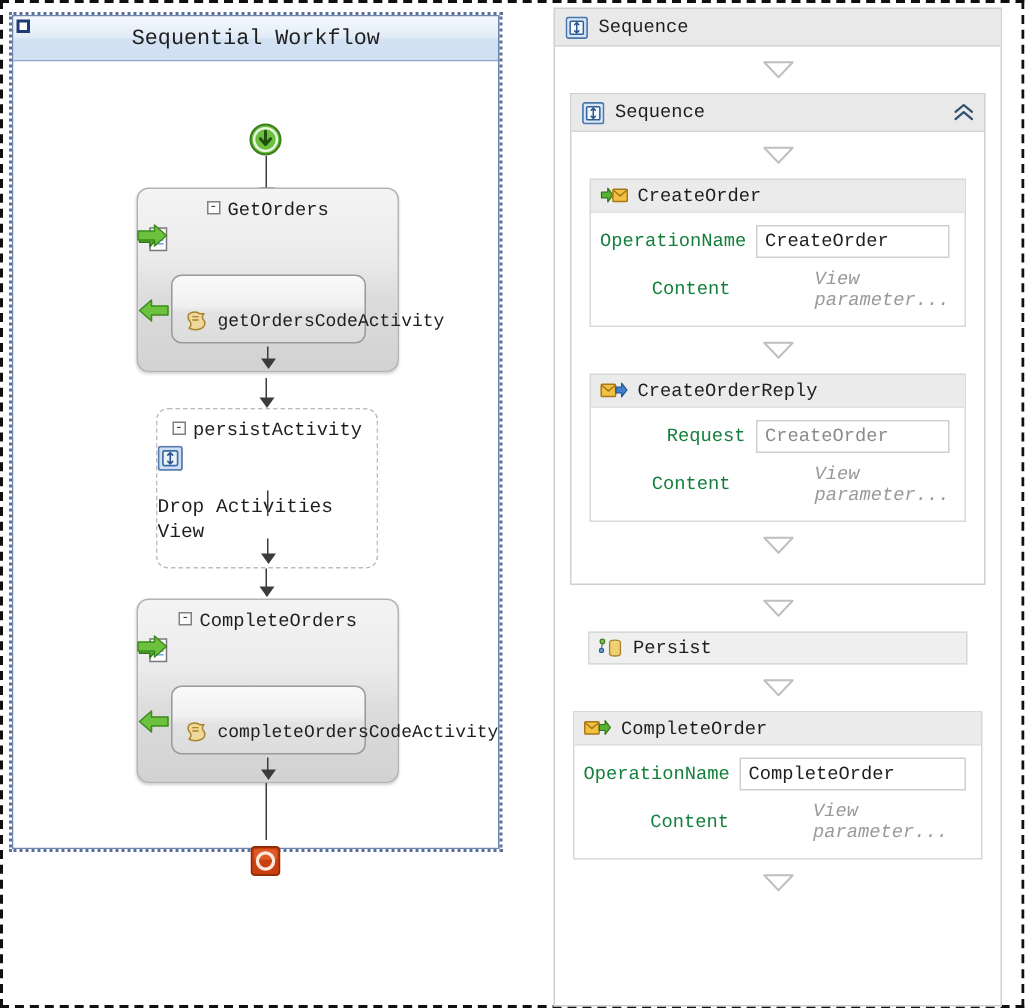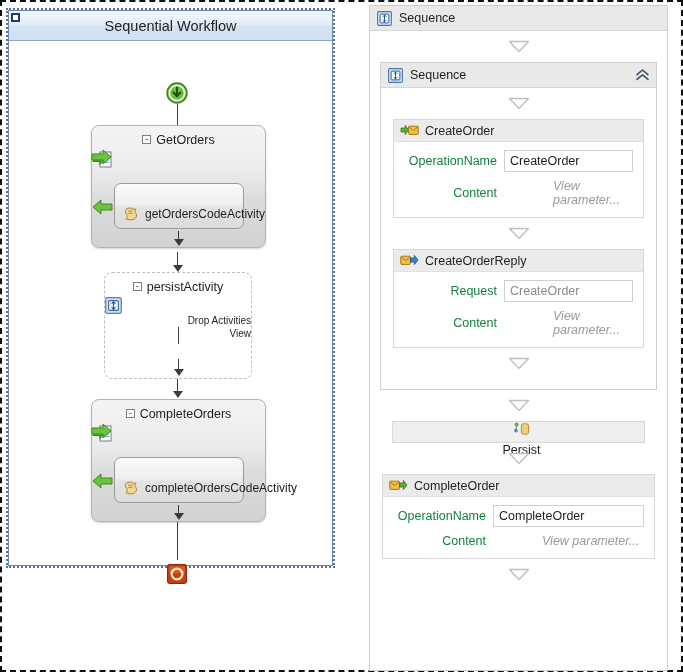--- a/index.html
+++ b/index.html
@@ -10,7 +10,7 @@
     font-family: "Liberation Sans", sans-serif;
     overflow: hidden;
   }
-  #root { position: relative; width: 655px; height: 672px; background: #fff; }
+  #root { position: relative; width: 655px; height: 672px; background: #fff; font-family: Liberation Mono, monospace; }
 
   
   .outer-dash {

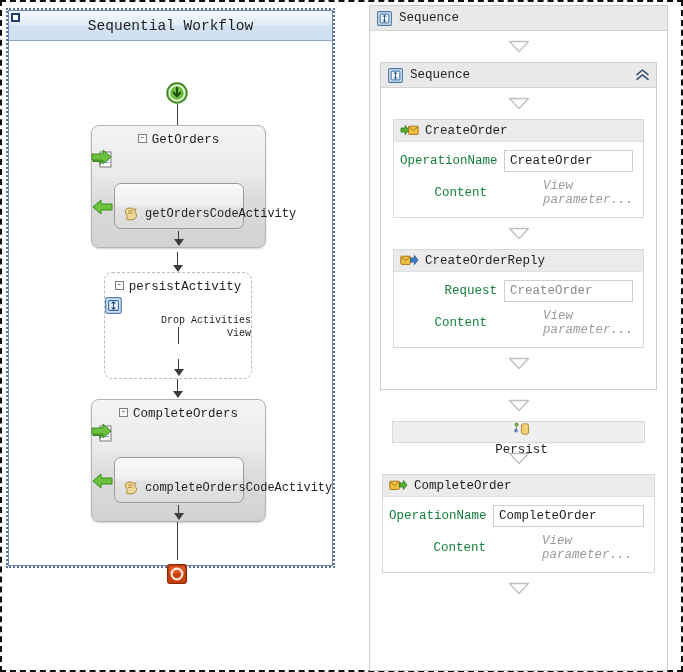--- a/index.html
+++ b/index.html
@@ -90,8 +90,8 @@
   }
   .drop-title { text-align: center; font-size: 12.5px; color: #1e1e1e; padding-top: 7px; }
   .drop-text {
-    text-align: right; font-size: 10px; color: #1e1e1e;
-    line-height: 1.3; 
+    text-align: left; font-size: 13px; color: #1e1e1e;
+    line-height: 1.3; margin-top: 16px;
   }
 
   

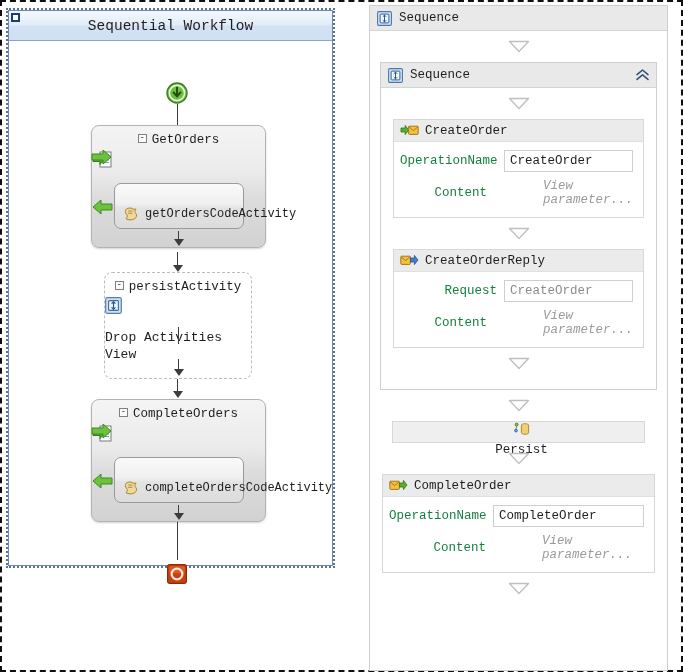--- a/index.html
+++ b/index.html
@@ -150,7 +150,7 @@
   
   .persist-bar {
     margin: 0 22px; height: 22px; border: 1px solid #d8d8d8;
-    background: #efefef; display: flex; align-items: center; padding-left: 6px; gap: 7px; flex-direction: column;
+    background: #efefef; display: flex; align-items: center; padding-left: 6px; gap: 7px;
   }
   .persist-bar .ttl { font-size: 12.5px; color: #1e1e1e; }
 

